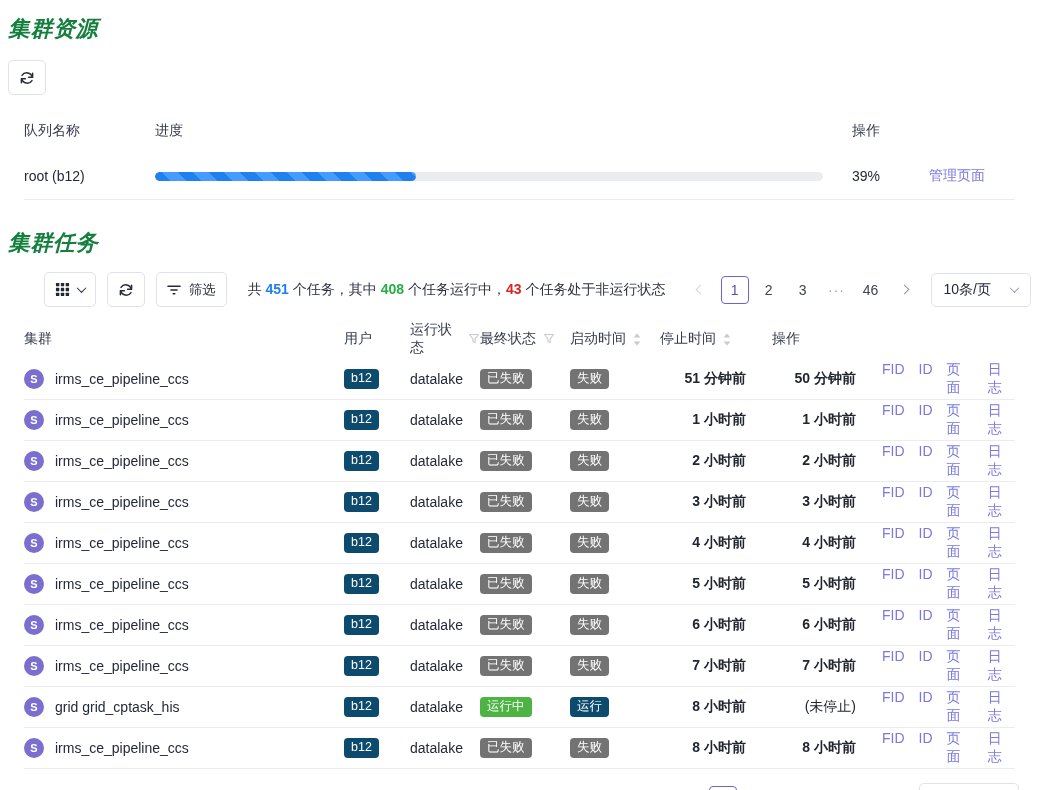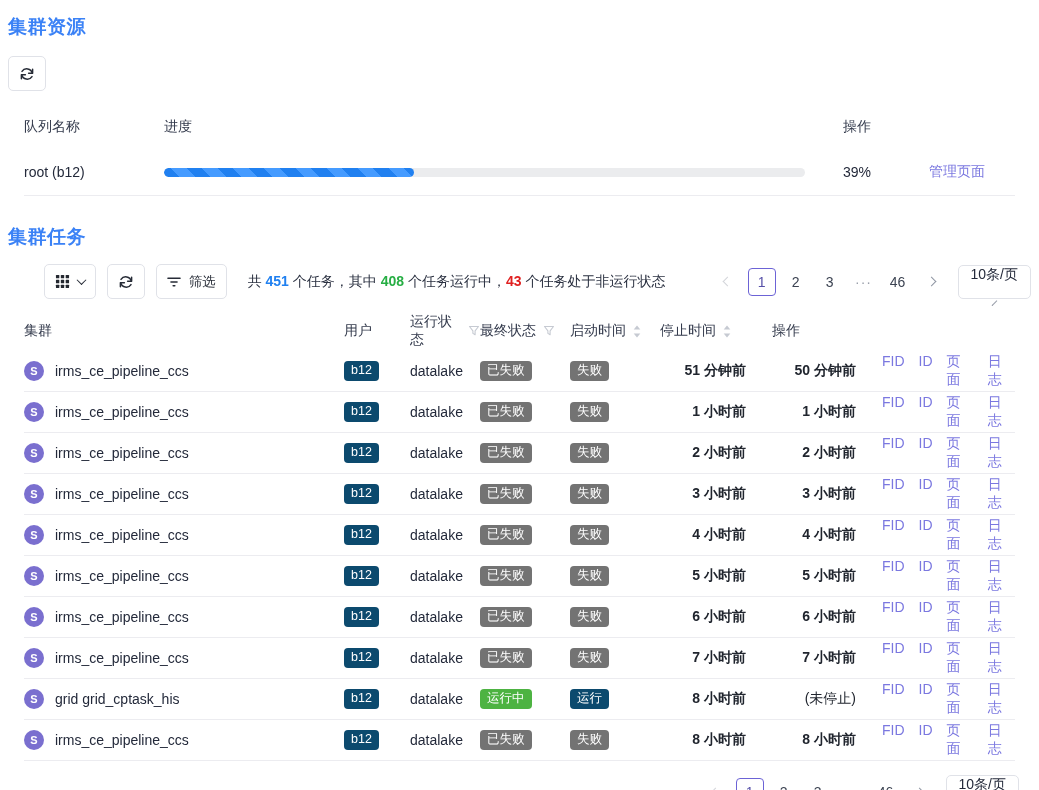--- a/index.html
+++ b/index.html
@@ -11,7 +11,7 @@
   }
   .page { padding:14px 8px 0 8px; }
 
-  h2.section-title { font-size:19px; font-weight:700; color:#3b82f6; letter-spacing:.5px; }
+  h2.section-title { font-size:22px; font-weight:700; color:#15803d; letter-spacing:.5px;font-style:italic; }
 
   
   .icon-btn, .tool-btn {

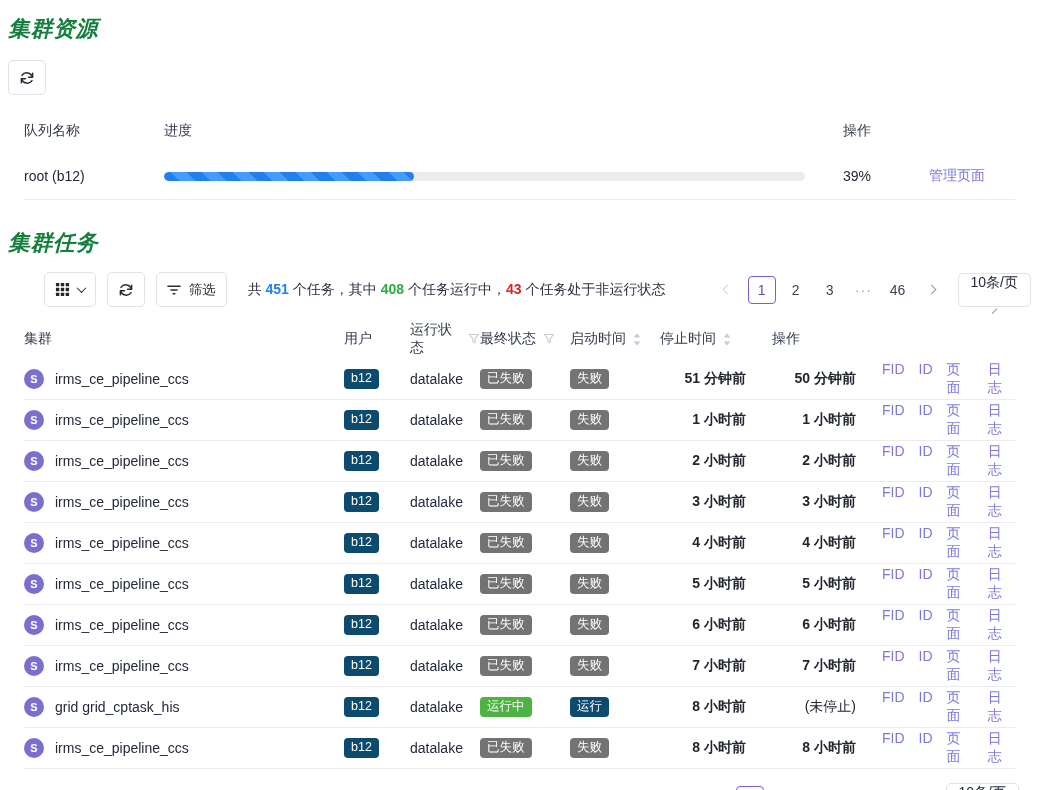--- a/index.html
+++ b/index.html
@@ -38,7 +38,7 @@
   .res-table { margin-top:14px; padding:0 16px; }
   .res-header, .res-row {
     display:grid; grid-template-columns:124px 1fr 70px 86px;
-    align-items:center; column-gap:16px;
+    align-items:center; column-gap:7px;
   }
   .res-header { height:44px; color:#333a4c; }
   .res-row { height:47px; border-bottom:1px solid #ececf0; }

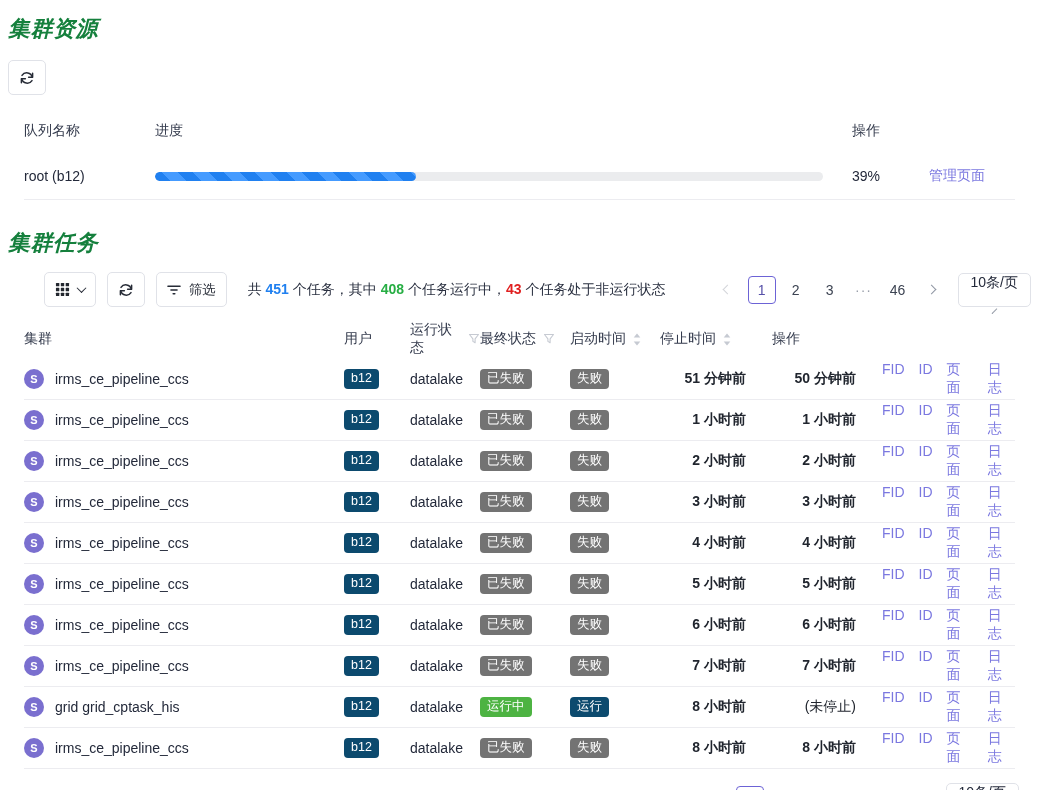--- a/index.html
+++ b/index.html
@@ -65,7 +65,7 @@
   .pg-ellipsis { color:#9aa0ab; letter-spacing:1px; }
   .page-size {
     margin-left:6px; height:34px; padding:0 12px; border:1px solid #e0e2e8; border-radius:5px;
-    display:inline-flex; align-items:center; gap:20px; cursor:pointer; color:#23293a;flex-direction:column;
+    display:inline-flex; align-items:center; gap:20px; cursor:pointer; color:#23293a;
   }
   .page-size .chev { color:#9aa0ab; }
 

